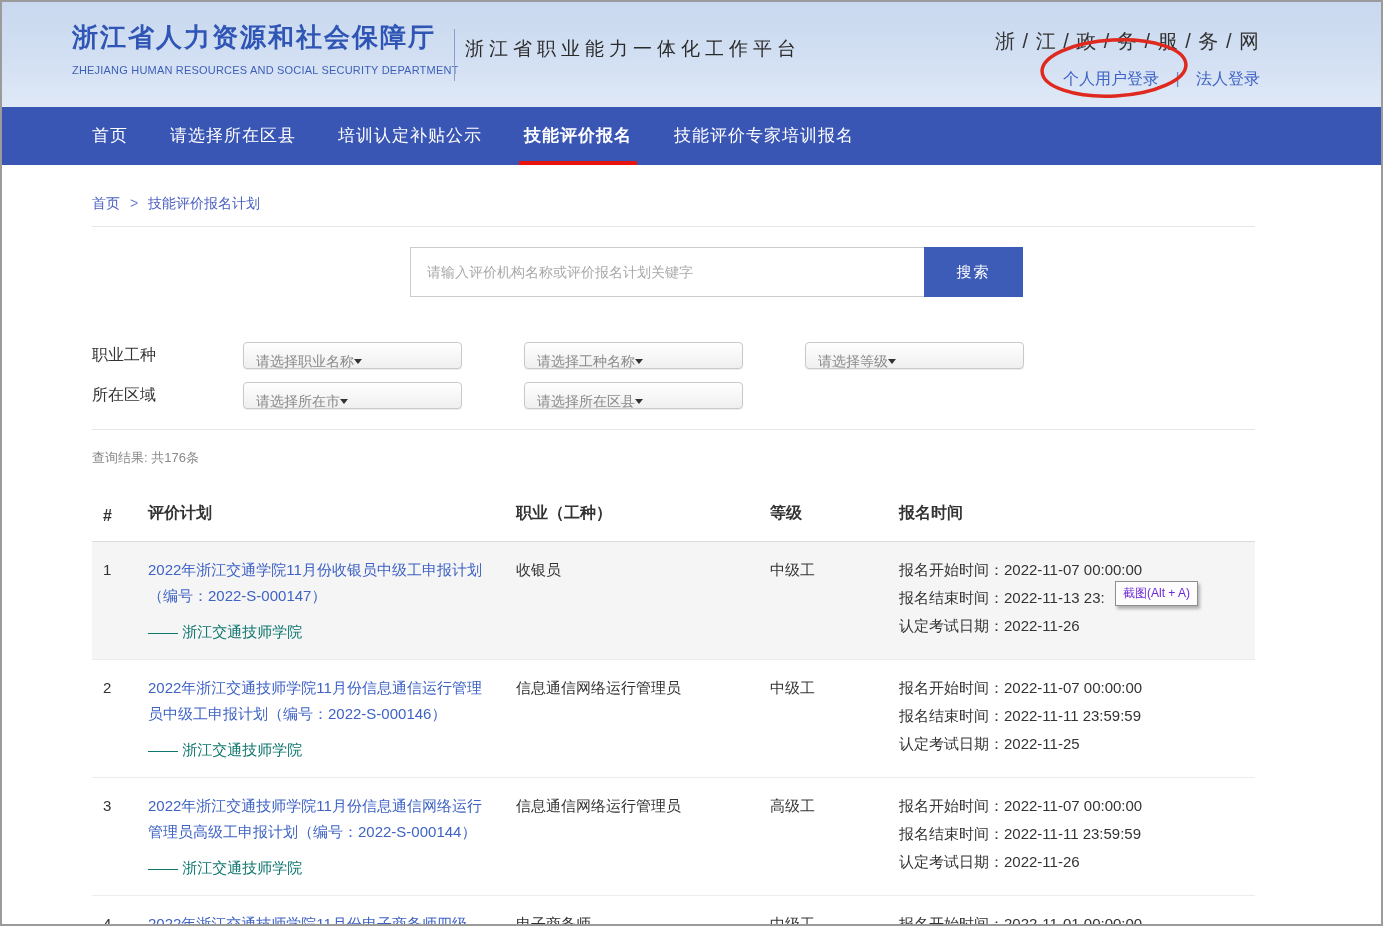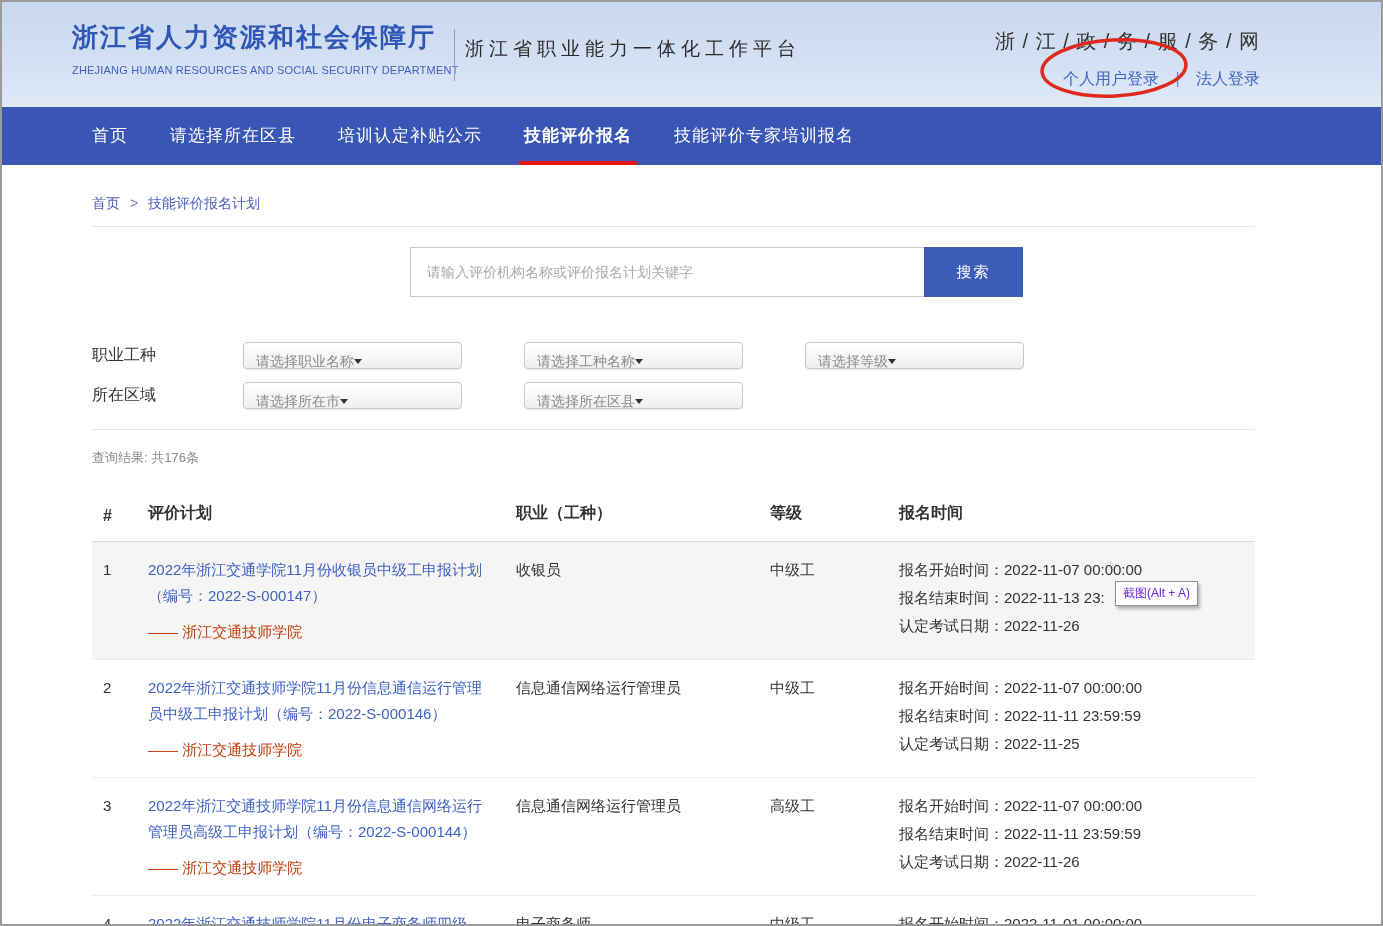--- a/index.html
+++ b/index.html
@@ -72,7 +72,7 @@
   .c-index{ padding-left:11px; line-height:26px; }
   .c-plan{ padding-right:24px; }
   .plan-link{ color:#3f63c5; line-height:26px; cursor:pointer; display:inline; }
-  .org{ margin-top:10px; line-height:26px; color:#c2410c; }
+  .org{ margin-top:10px; line-height:26px; color:#0f766e; }
   .c-occ{ line-height:26px; padding-right:16px; }
   .c-level{ line-height:26px; }
   .time-line{ line-height:30px; margin-top:-2px; }

